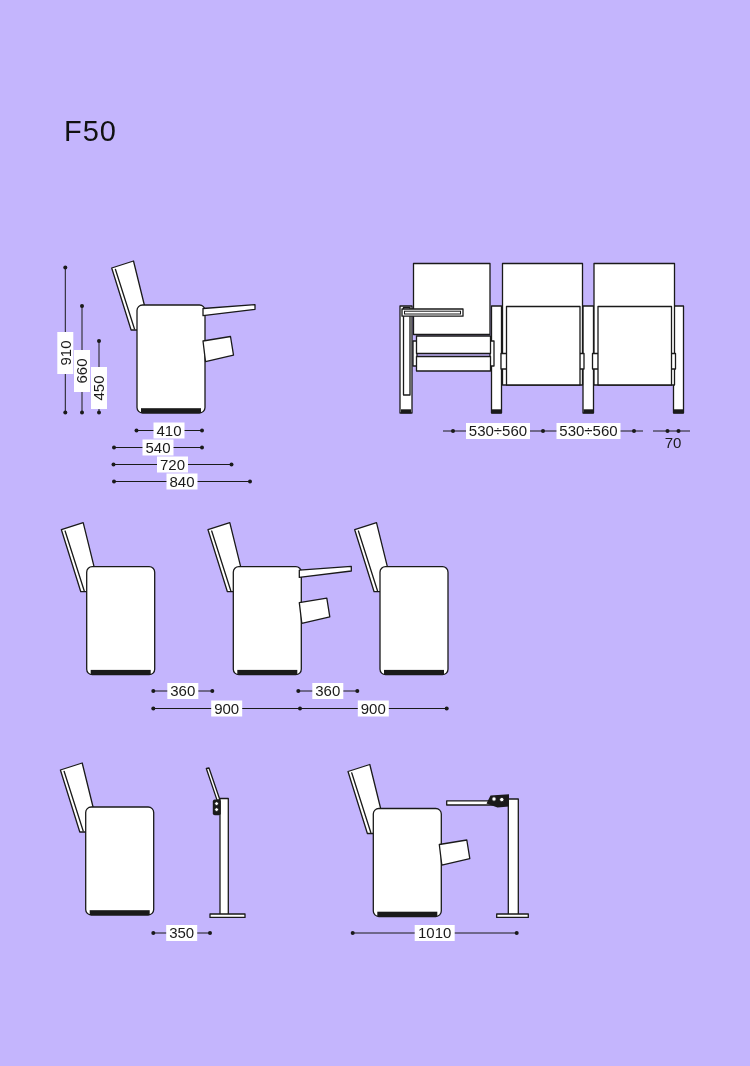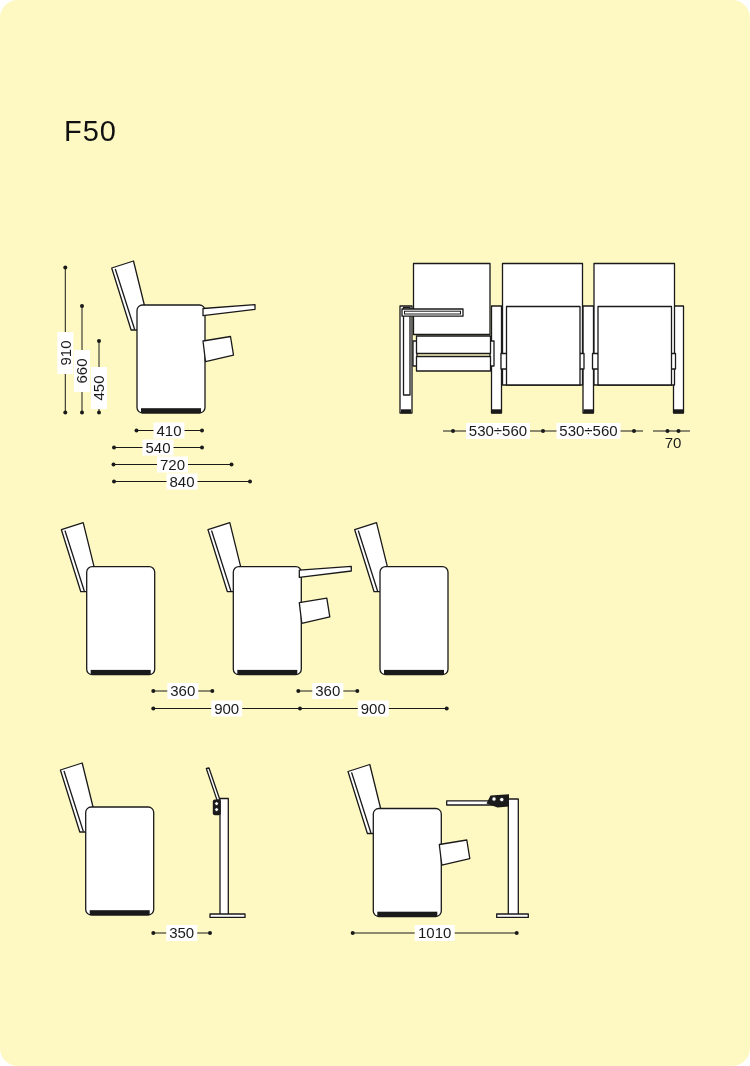--- a/index.html
+++ b/index.html
@@ -3,7 +3,7 @@
 <meta charset="utf-8">
 <style>
   html,body { margin:0; padding:0; background:#ffffff; }
-  .page { position:relative; width:750px; height:1066px; background:#fef9c3; font-family:"Liberation Sans", sans-serif;border-radius:18px; }
+  .page { position:relative; width:750px; height:1066px; background:#c4b5fd; font-family:"Liberation Sans", sans-serif; }
   .ln   { fill:#ffffff; stroke:#1a1a1a; stroke-width:1.3; stroke-linejoin:round; stroke-linecap:round; }
   line.ln { fill:none; }
   .thin { fill:none; stroke:#1a1a1a; stroke-width:1; }

